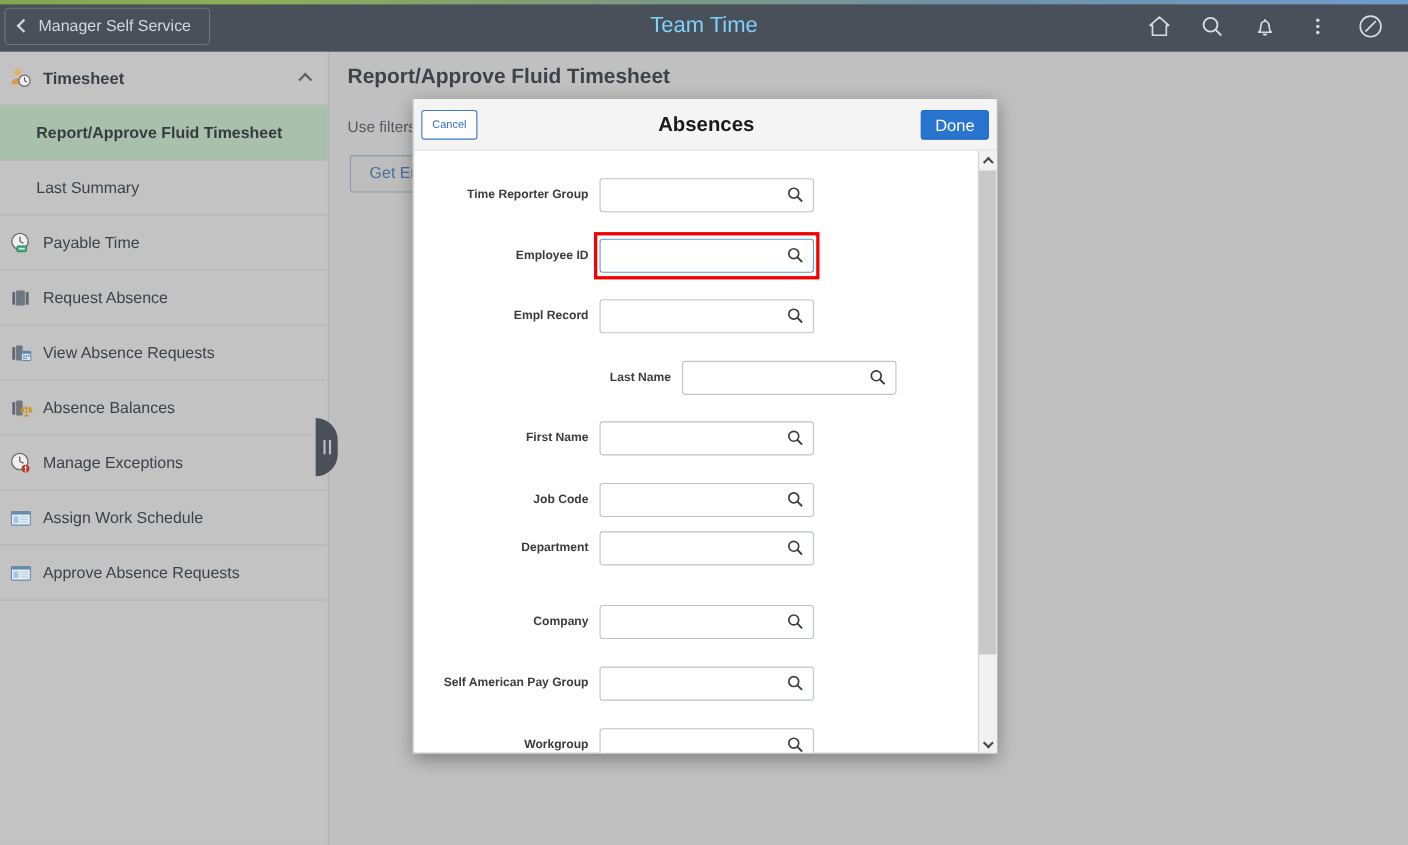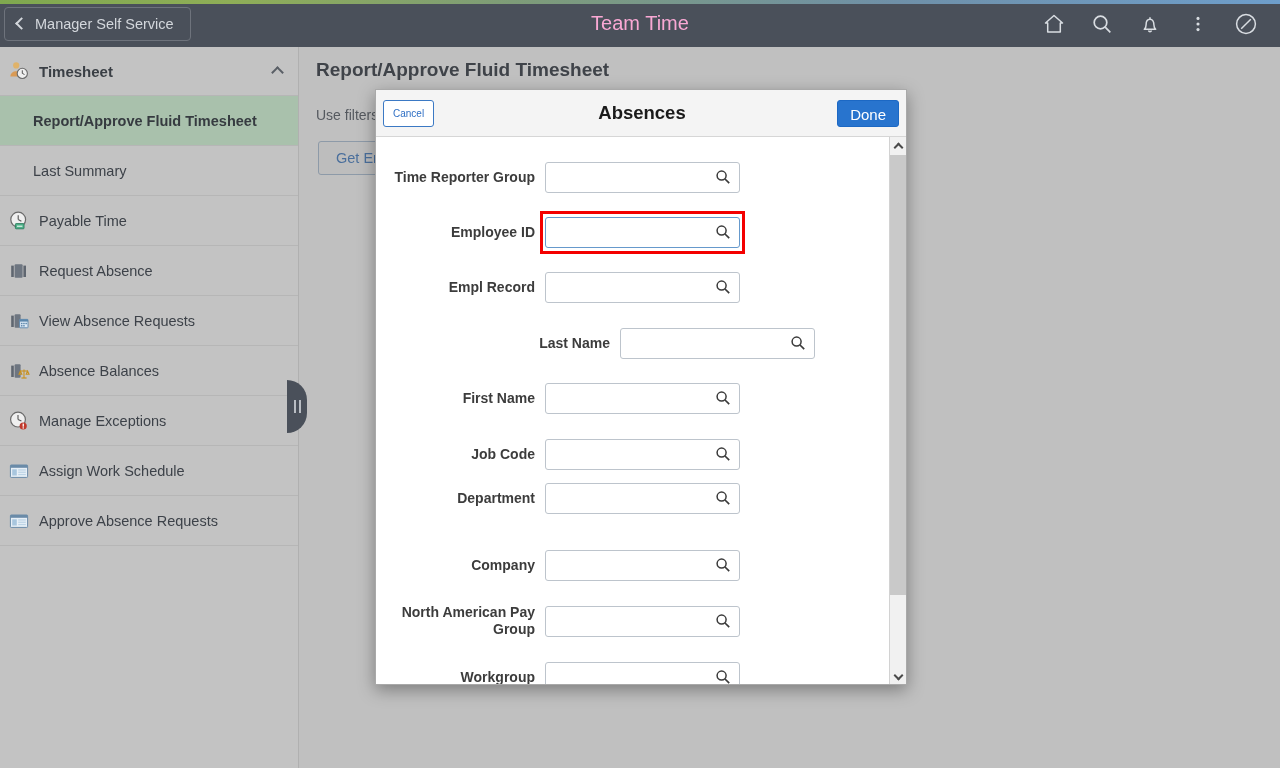--- a/index.html
+++ b/index.html
@@ -41,7 +41,7 @@
   #header-title {
     position: absolute; left: 0; top: 0; width: 1280px; height: 47px;
     line-height: 47px; text-align: center;
-    color: #f9a8d4; font-size: 20px; font-weight: 400;
+    color: #7dd3fc; font-size: 20px; font-weight: 400;
     pointer-events: none;
   }
   #header-icons {

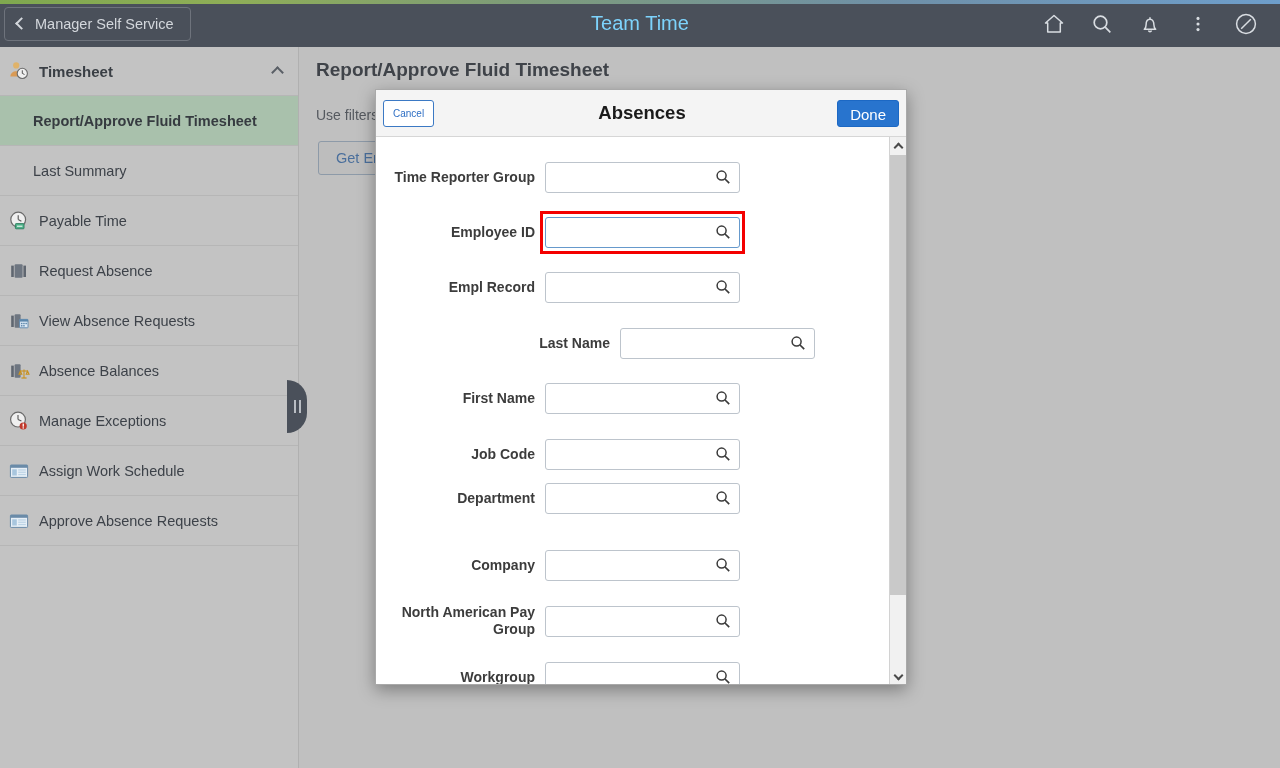--- a/index.html
+++ b/index.html
@@ -182,7 +182,7 @@
   .flabel {
     width: 169px; flex: 0 0 169px;
     text-align: right; padding-right: 10px;
-    font-size: 14px; font-weight: bold; color: #3c3c3c;
+    font-size: 11px; font-weight: bold; color: #3c3c3c;
     line-height: 17px;
   }
   .fctrl { position: relative; width: 195px; flex: 0 0 195px; }

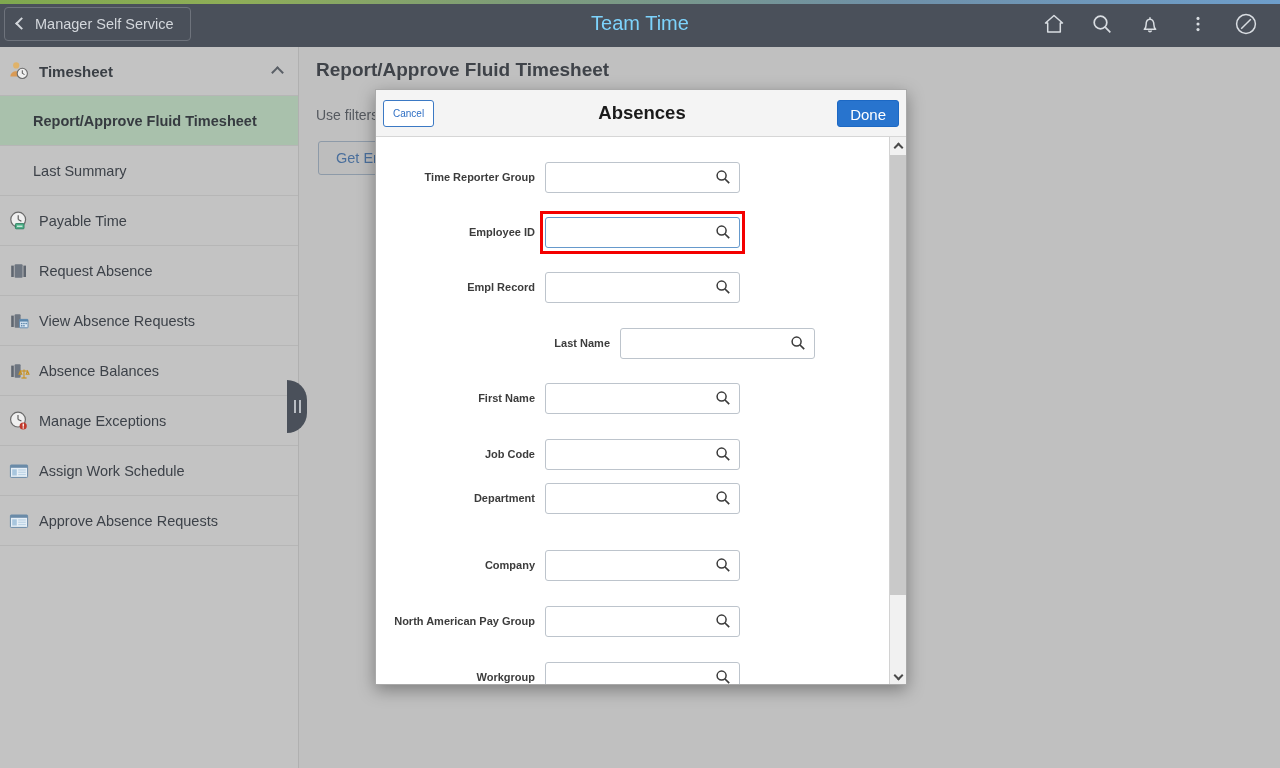--- a/index.html
+++ b/index.html
@@ -534,7 +534,7 @@
     </div>
 
     <div class="frow" style="top:467px;">
-      <div class="flabel">North American Pay Group</div>
+      <div class="flabel">Self American Pay Group</div>
       <div class="fctrl">
         <input class="finput" type="text" value="" style="">
         <span class="sicon">

